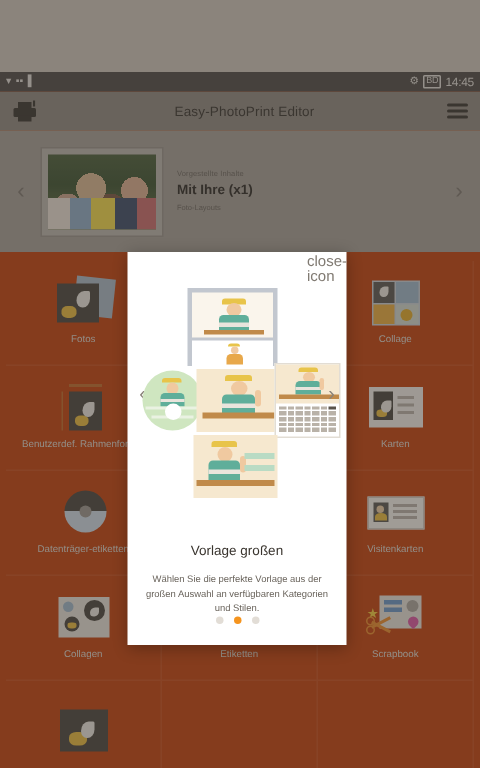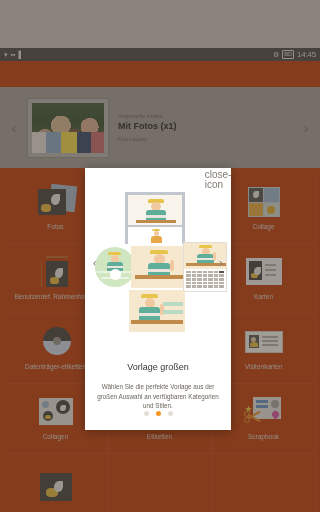--- a/index.html
+++ b/index.html
@@ -294,6 +294,22 @@
     </div>
   </div>
 
+  <div class="appbar">
+    <div class="printer-icon">
+      <svg width="20" height="16" viewBox="0 0 20 16" aria-hidden="true">
+        <rect x="4" y="2" width="9" height="4" fill="#3a352f"></rect>
+        <rect x="1" y="6" width="15" height="6" rx="1" fill="#3a352f"></rect>
+        <rect x="4" y="11" width="9" height="4" fill="#3a352f"></rect>
+        <rect x="14" y="1" width="1.4" height="4" fill="#3a352f"></rect>
+      </svg>
+    </div>
+    <div class="appbar-title">Easy-PhotoPrint Editor</div>
+    <div class="hamburger">
+      <span></span>
+        <span></span>
+        <span></span>
+    </div>
+  </div>
 
   <div class="banner">
     <div class="banner-arrow">‹</div>

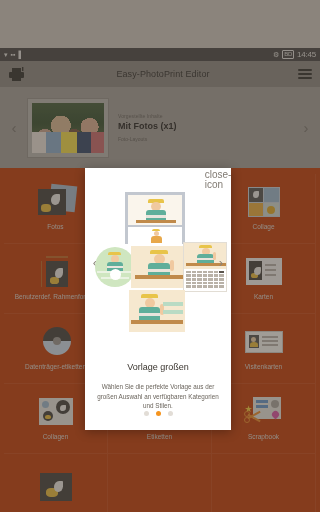--- a/index.html
+++ b/index.html
@@ -319,7 +319,7 @@
       </div>
       <div class="banner-text">
         <div class="banner-kicker">Vorgestellte Inhalte</div>
-        <div class="banner-title">Mit Fotos (x1)</div>
+        <div class="banner-title">Mit Ihre (x1)</div>
         <div class="banner-sub">Foto-Layouts</div>
       </div>
     </div>

